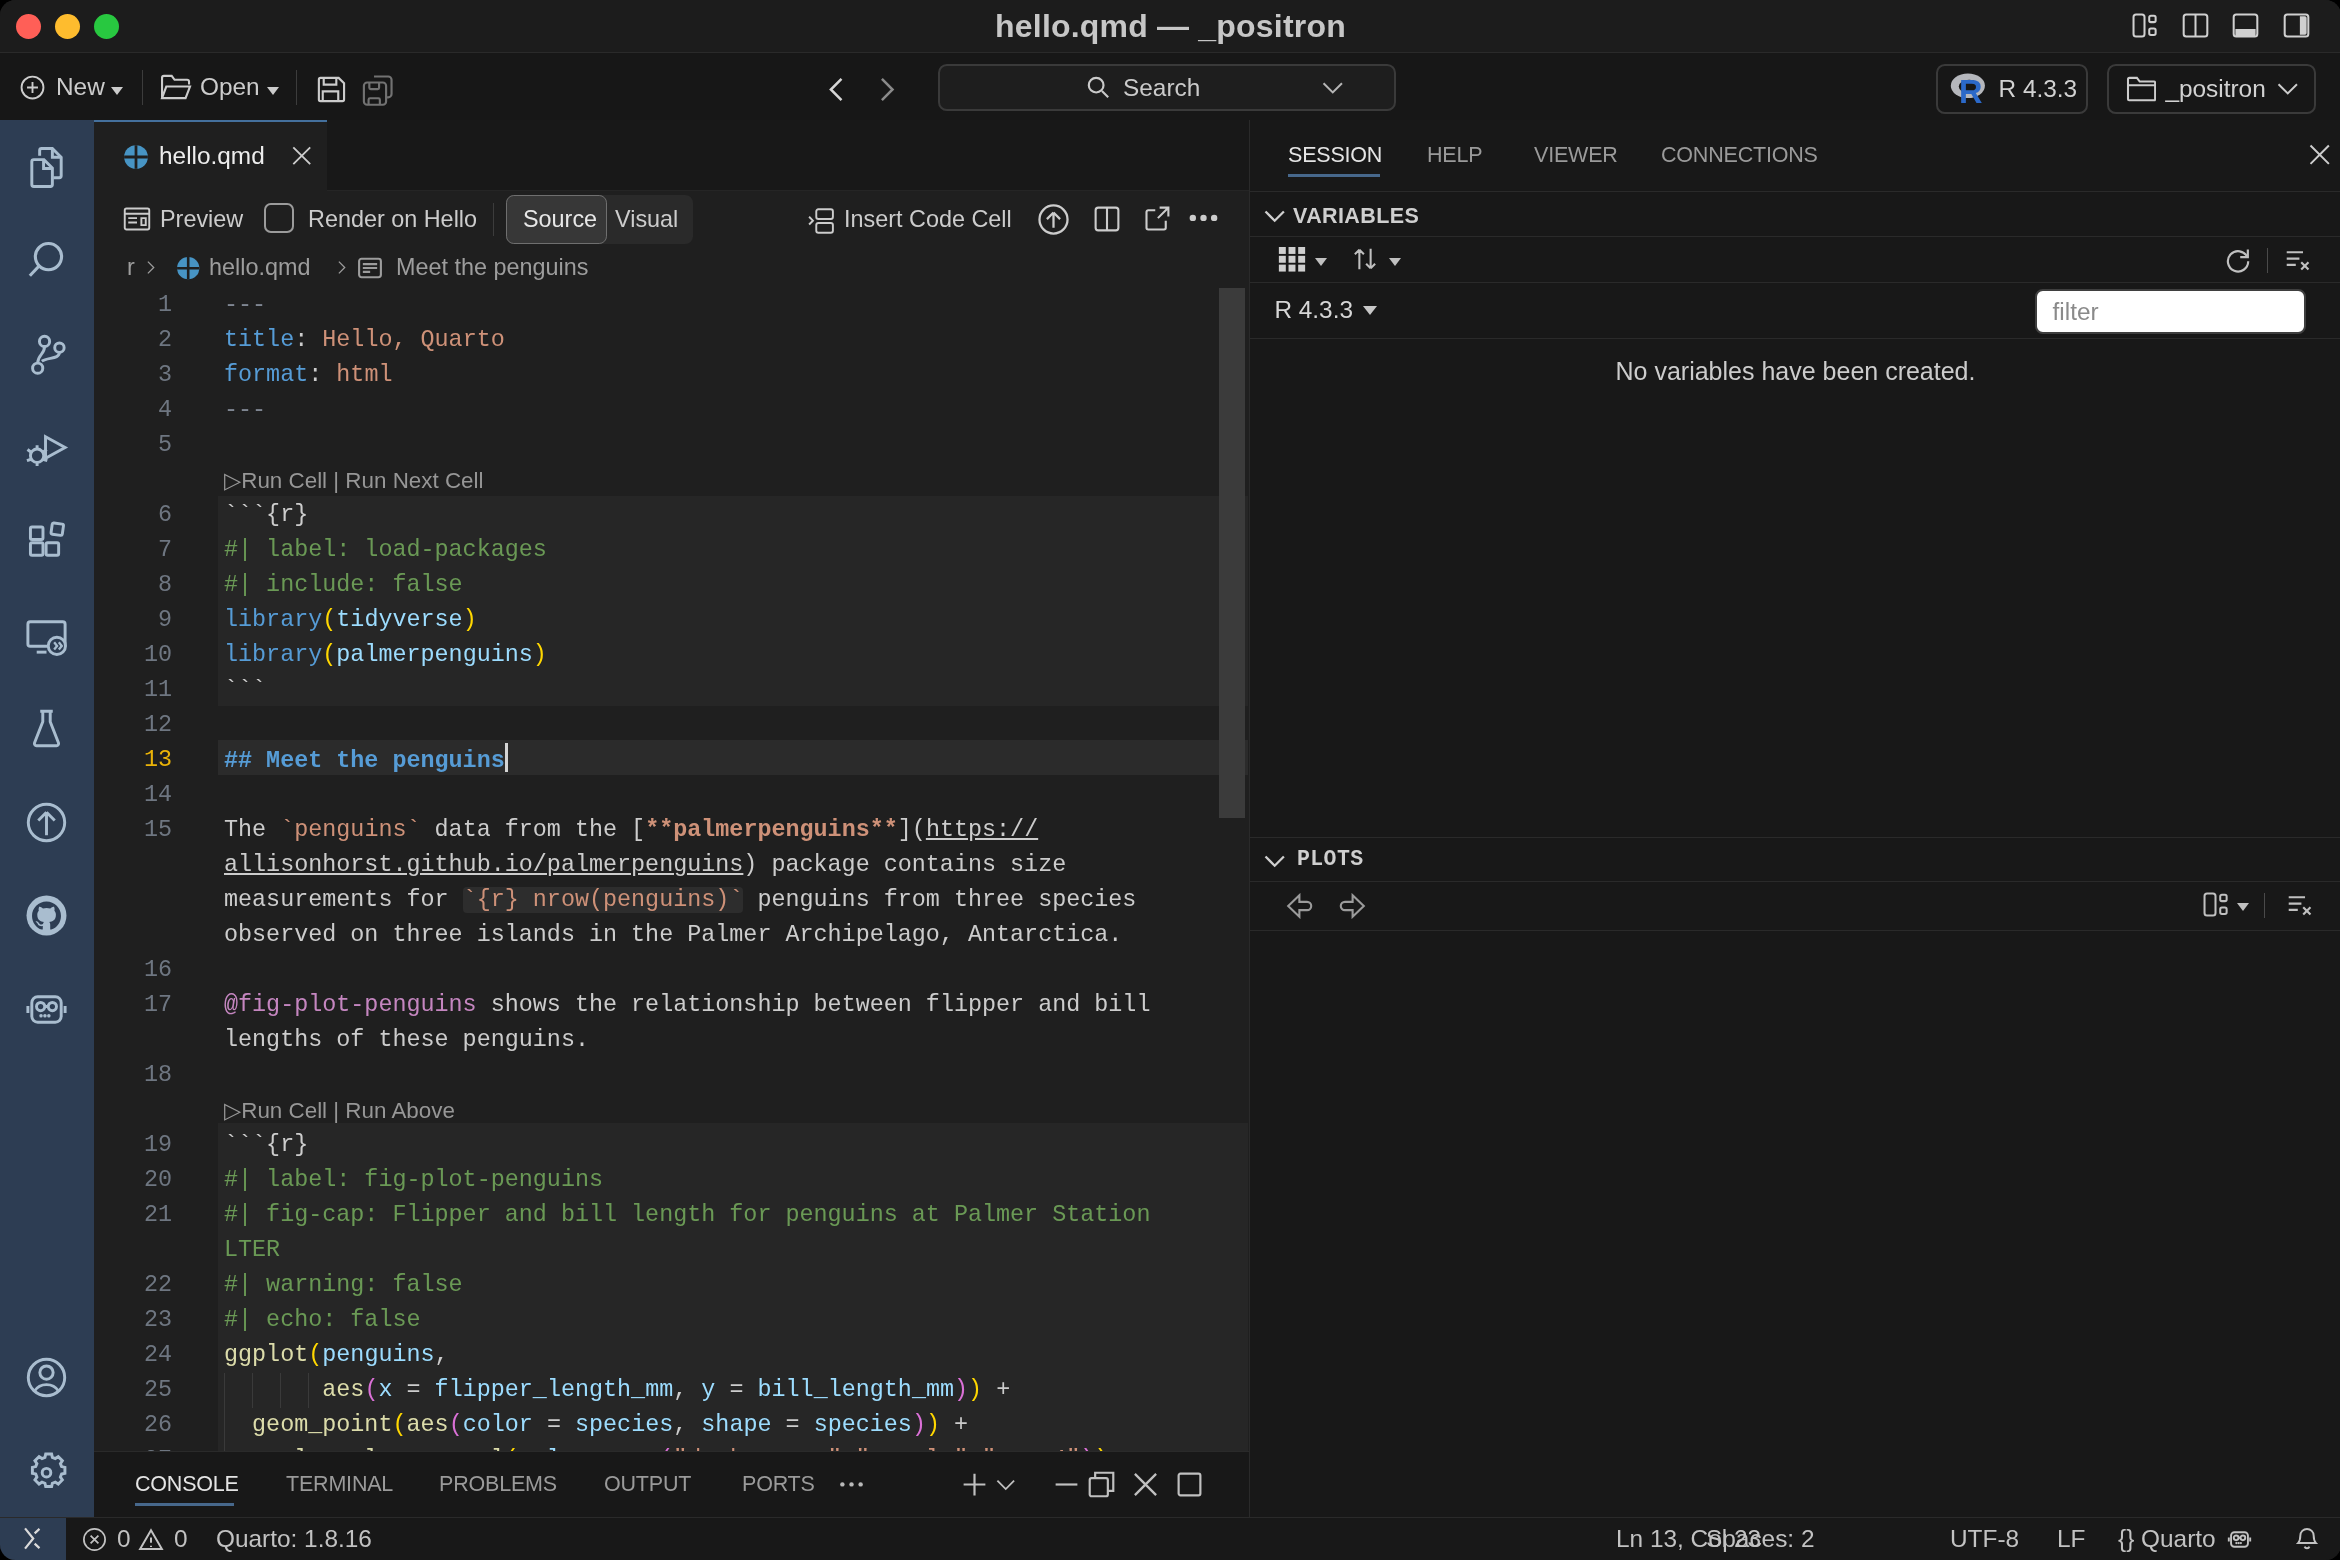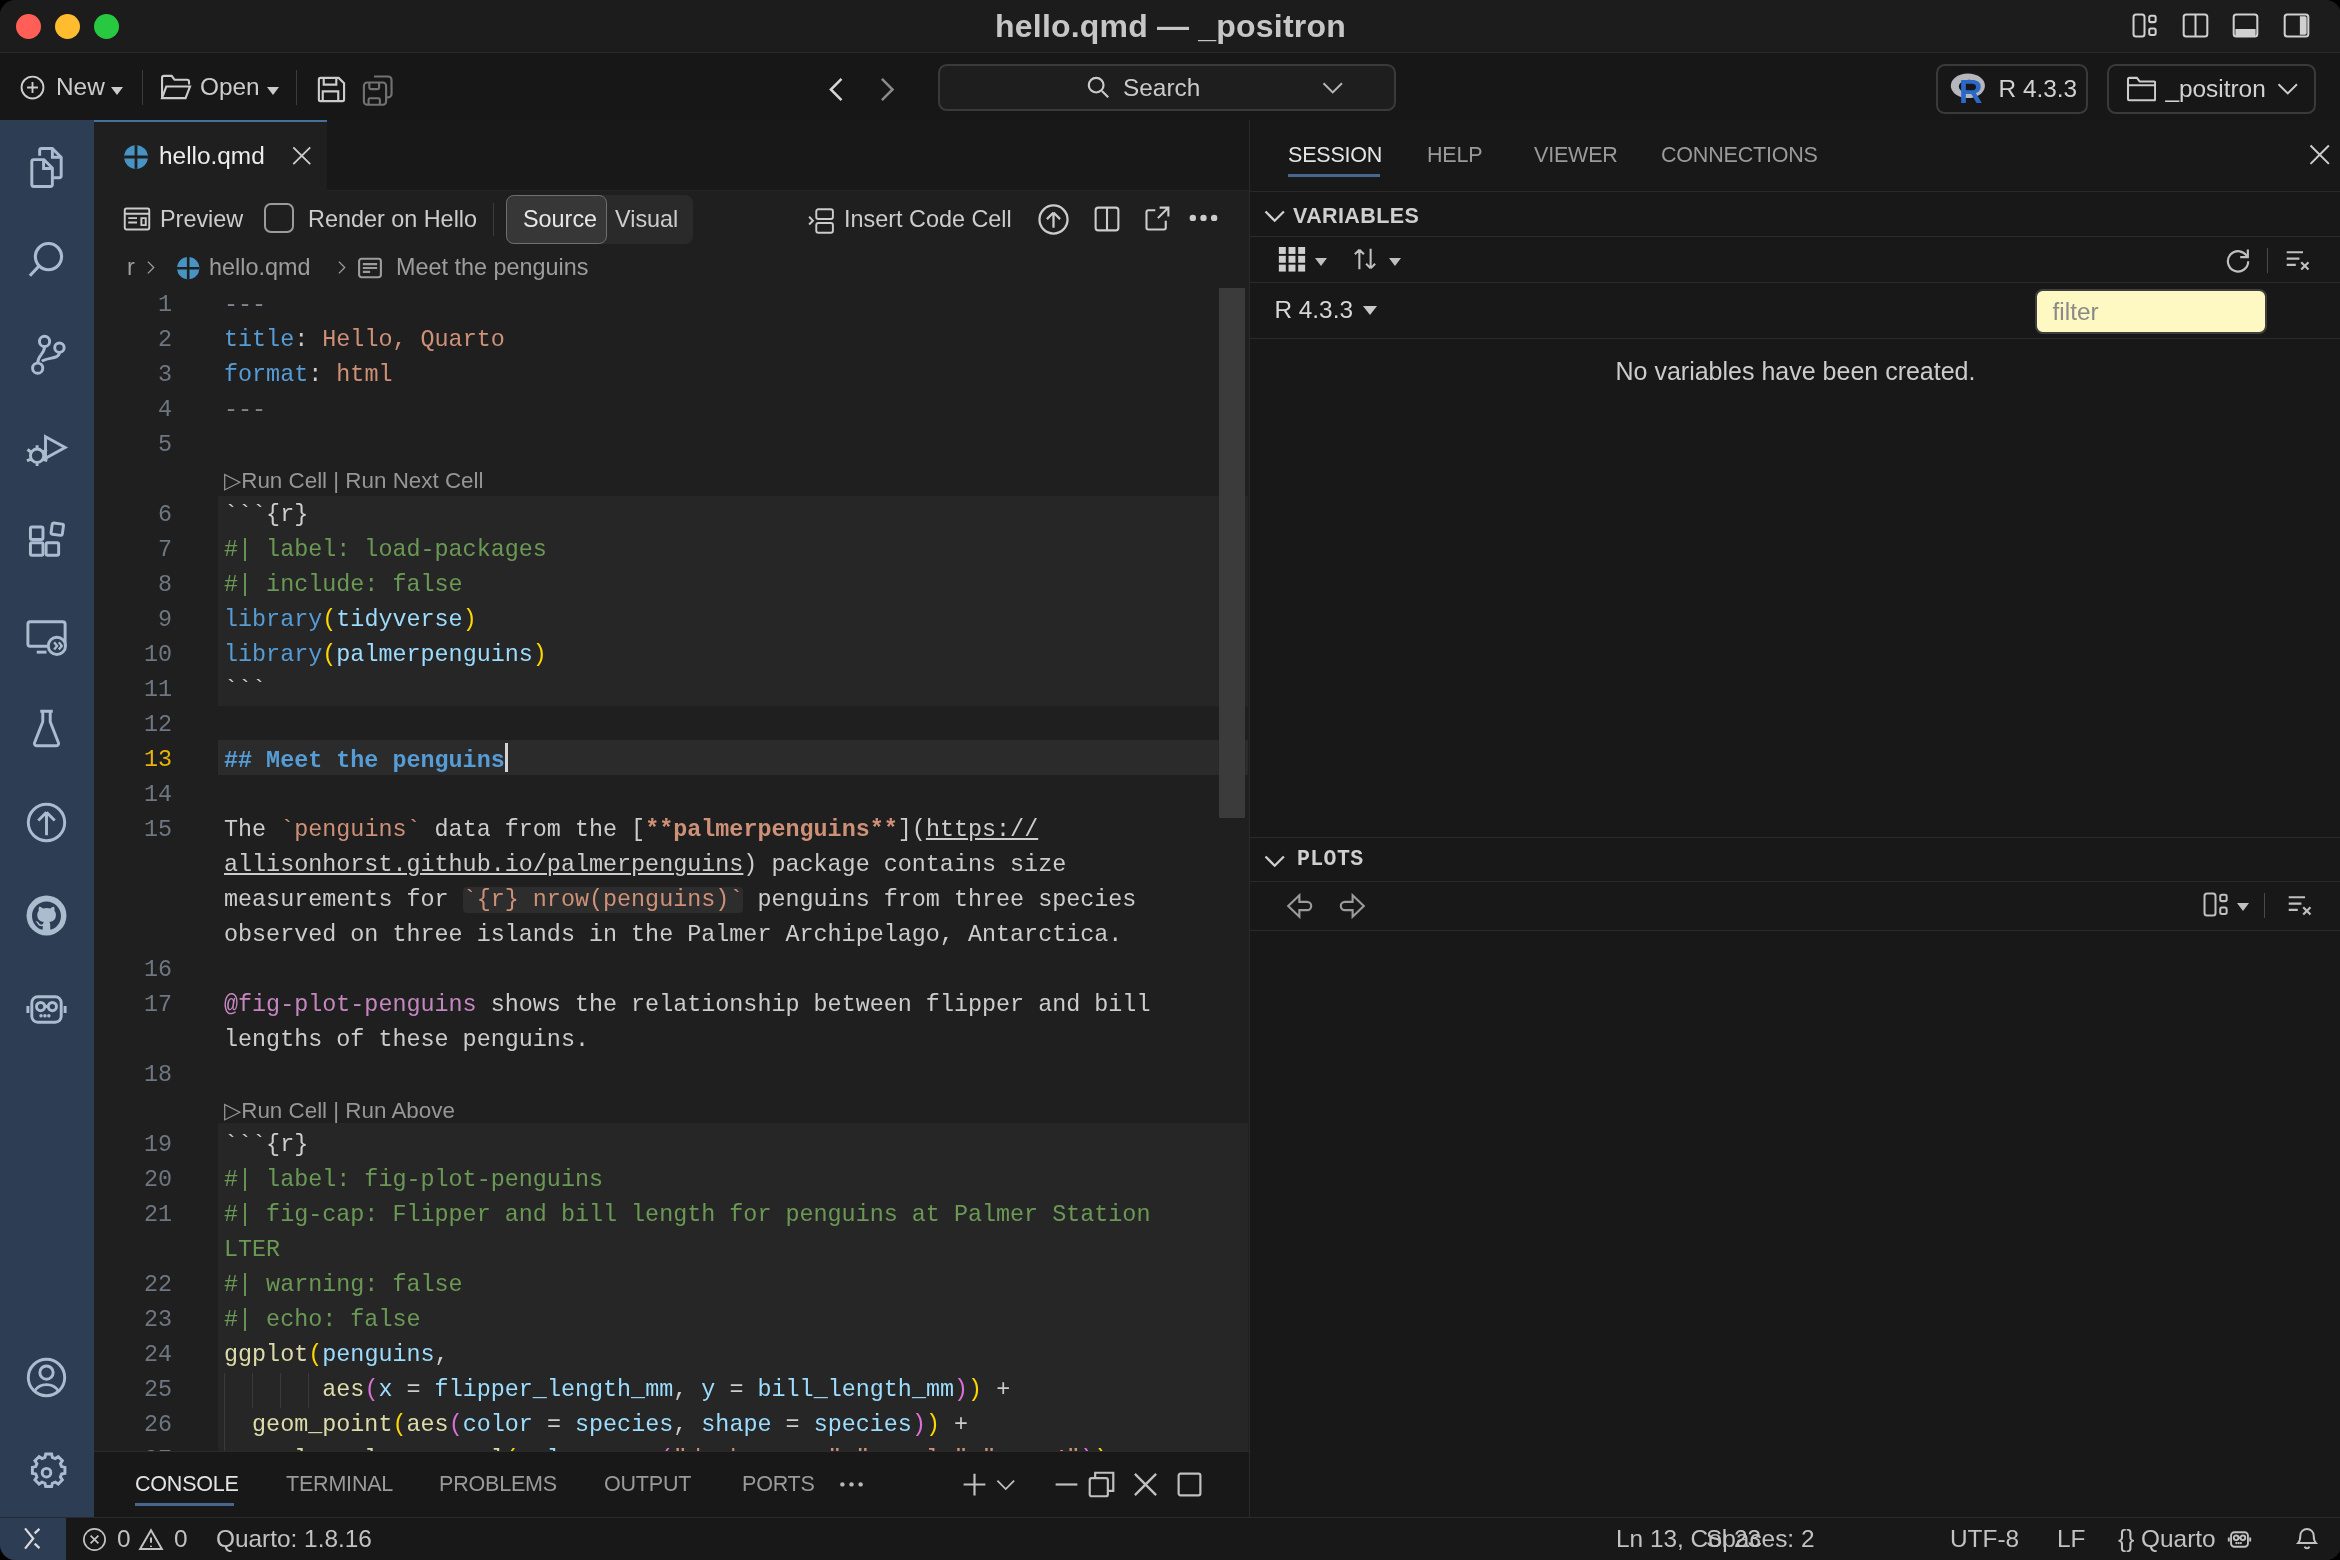--- a/index.html
+++ b/index.html
@@ -357,7 +357,7 @@
     <div class="pline" style="top:162px;"></div>
     <div class="abs" style="left:24.4px;top:162px;height:56px;line-height:56px;font-size:24.4px;color:#d6d6d6;">R 4.3.3</div>
     <div class="abs" style="left:113px;top:186px;width:0;height:0;border-left:7.8px solid transparent;border-right:7.8px solid transparent;border-top:9.8px solid #c8c8c8;"></div>
-    <div class="abs" style="left:785px;top:169px;width:232px;height:45px;background:#fef9c3;border:2px solid #3f3f3f;border-radius:7.8px;box-sizing:border-box;">
+    <div class="abs" style="left:785px;top:169px;width:271px;height:45px;background:#ffffff;border:2px solid #3f3f3f;border-radius:7.8px;box-sizing:border-box;">
       <div style="margin-left:15.6px;line-height:41px;font-size:24.4px;color:#8a8a8a;">filter</div>
     </div>
     <div class="pline" style="top:218px;"></div>

